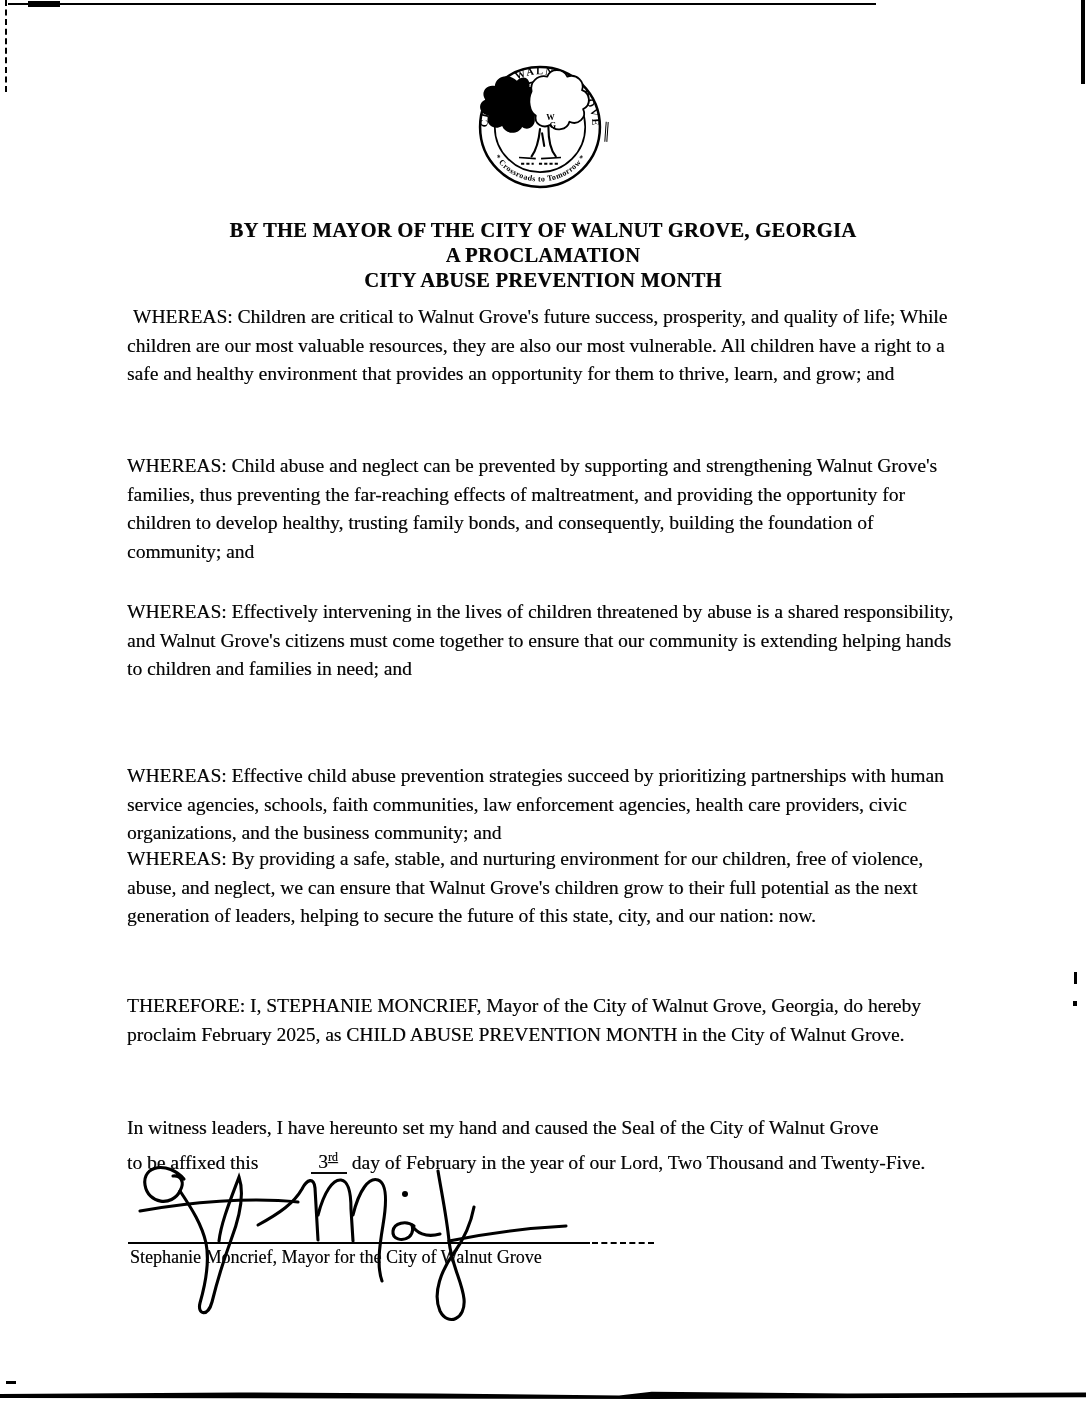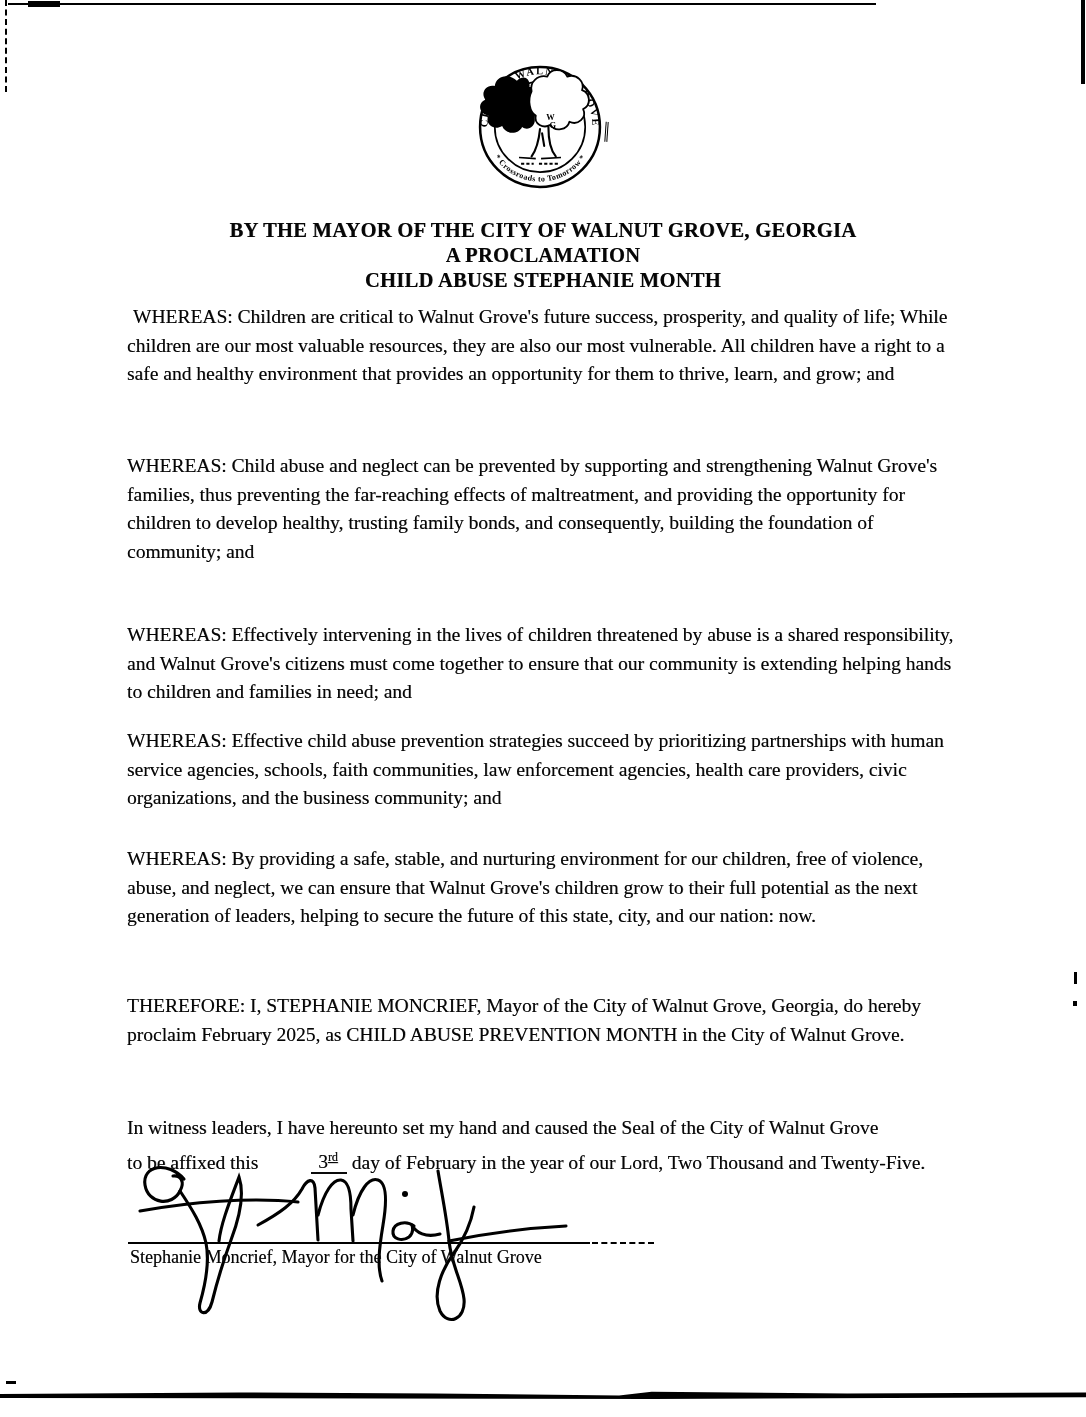--- a/index.html
+++ b/index.html
@@ -120,7 +120,7 @@
   <div class="title-block">
     <div>BY THE MAYOR OF THE CITY OF WALNUT GROVE, GEORGIA</div>
     <div>A PROCLAMATION</div>
-    <div>CHILD ABUSE STEPHANIE MONTH</div>
+    <div>CITY ABUSE PREVENTION MONTH</div>
   </div>
 
   <div class="para p2">WHEREAS: Child abuse and neglect can be prevented by supporting and strengthening Walnut Grove's families, thus preventing the far-reaching effects of maltreatment, and providing the opportunity for children to develop healthy, trusting family bonds, and consequently, building the foundation of community; and</div>

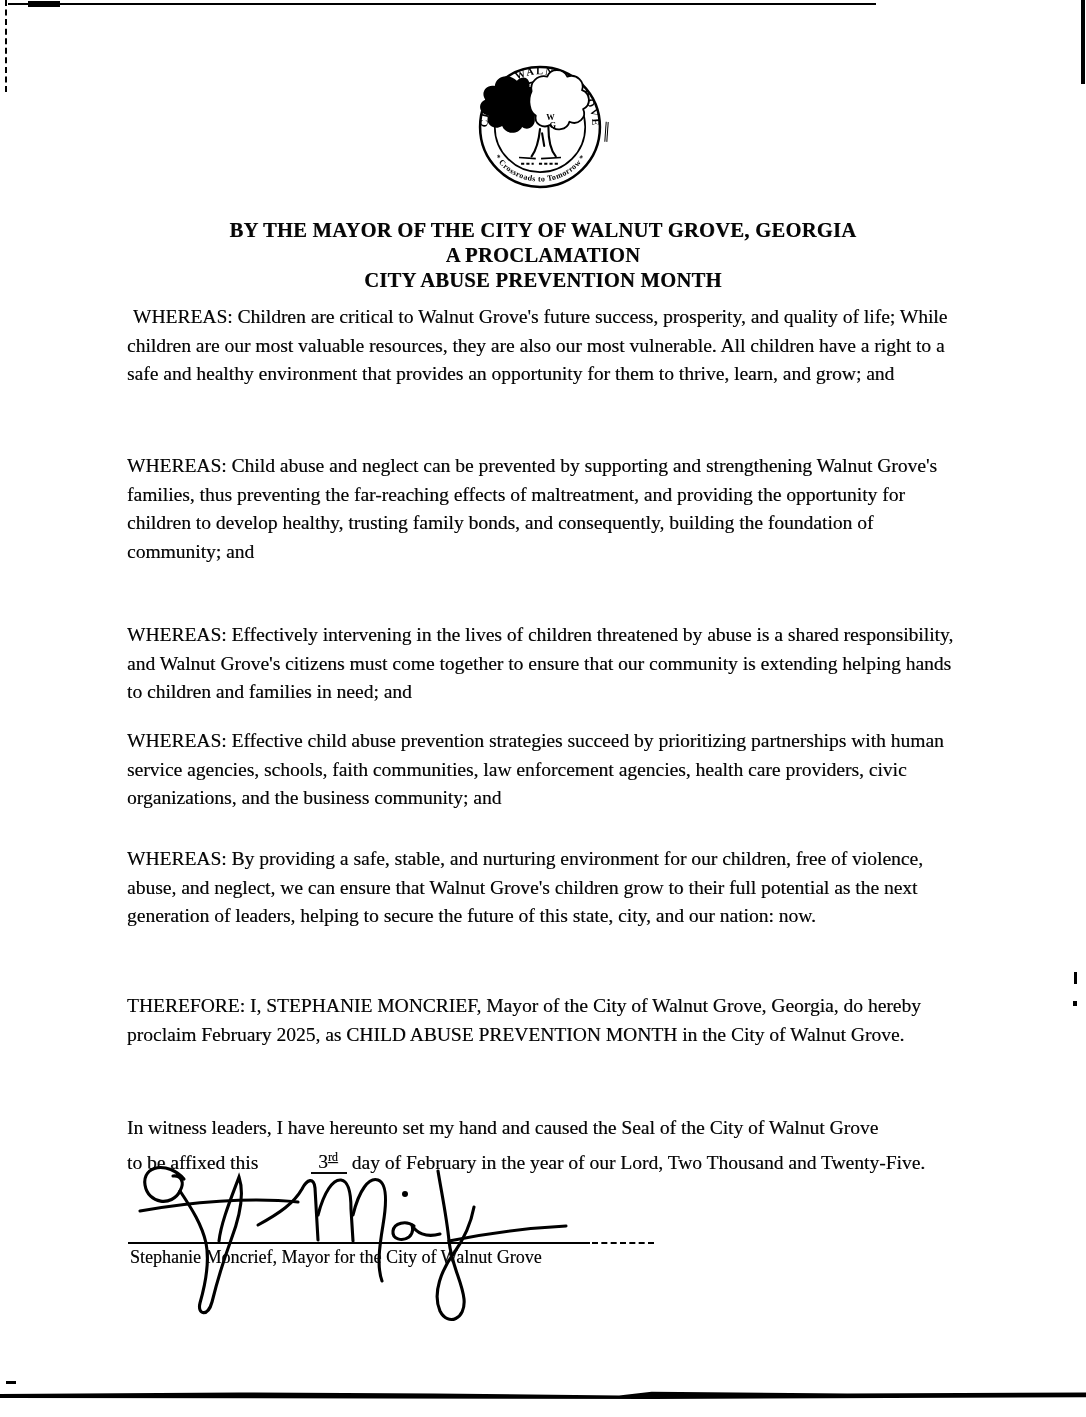--- a/index.html
+++ b/index.html
@@ -50,7 +50,7 @@
   }
   .p1 { top: 303px; text-indent: 6px; }
   .p2 { top: 452px; }
-  .p3 { top: 598px; margin-top: 23px; }
+  .p3 { top: 598px; }
   .p4 { top: 727px; }
   .p5 { top: 845px; }
   .p6 { top: 992px; }

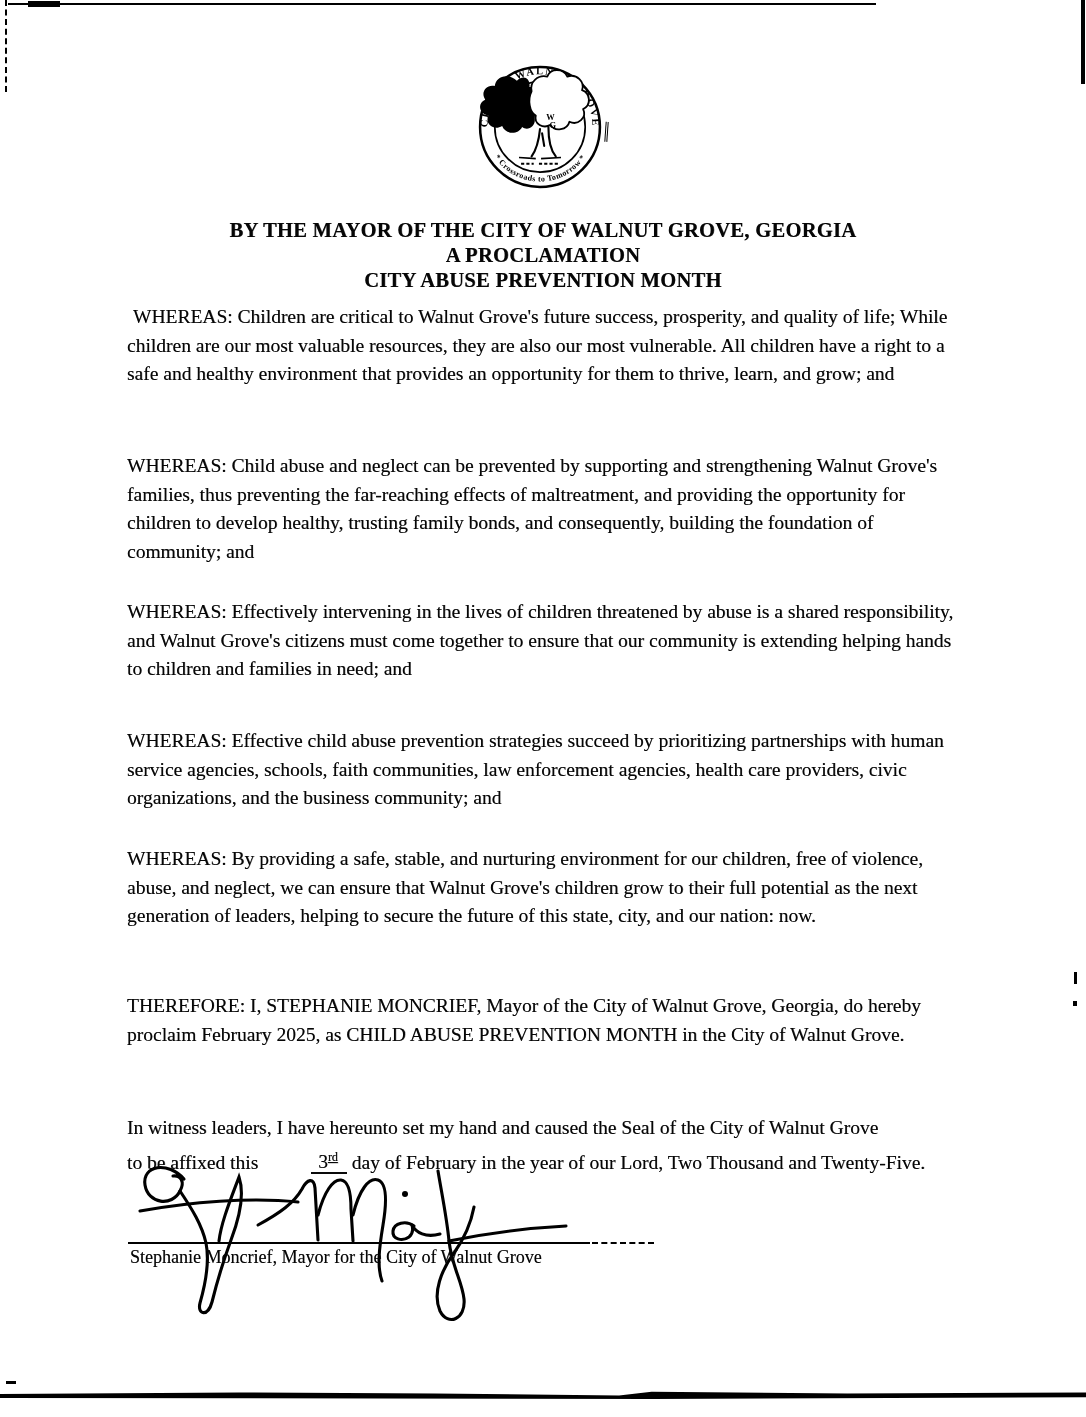--- a/index.html
+++ b/index.html
@@ -51,7 +51,7 @@
   .p1 { top: 303px; text-indent: 6px; }
   .p2 { top: 452px; }
   .p3 { top: 598px; }
-  .p4 { top: 727px; }
+  .p4 { top: 762px; }
   .p5 { top: 845px; }
   .p6 { top: 992px; }
   .p7 { top: 1114px; }

